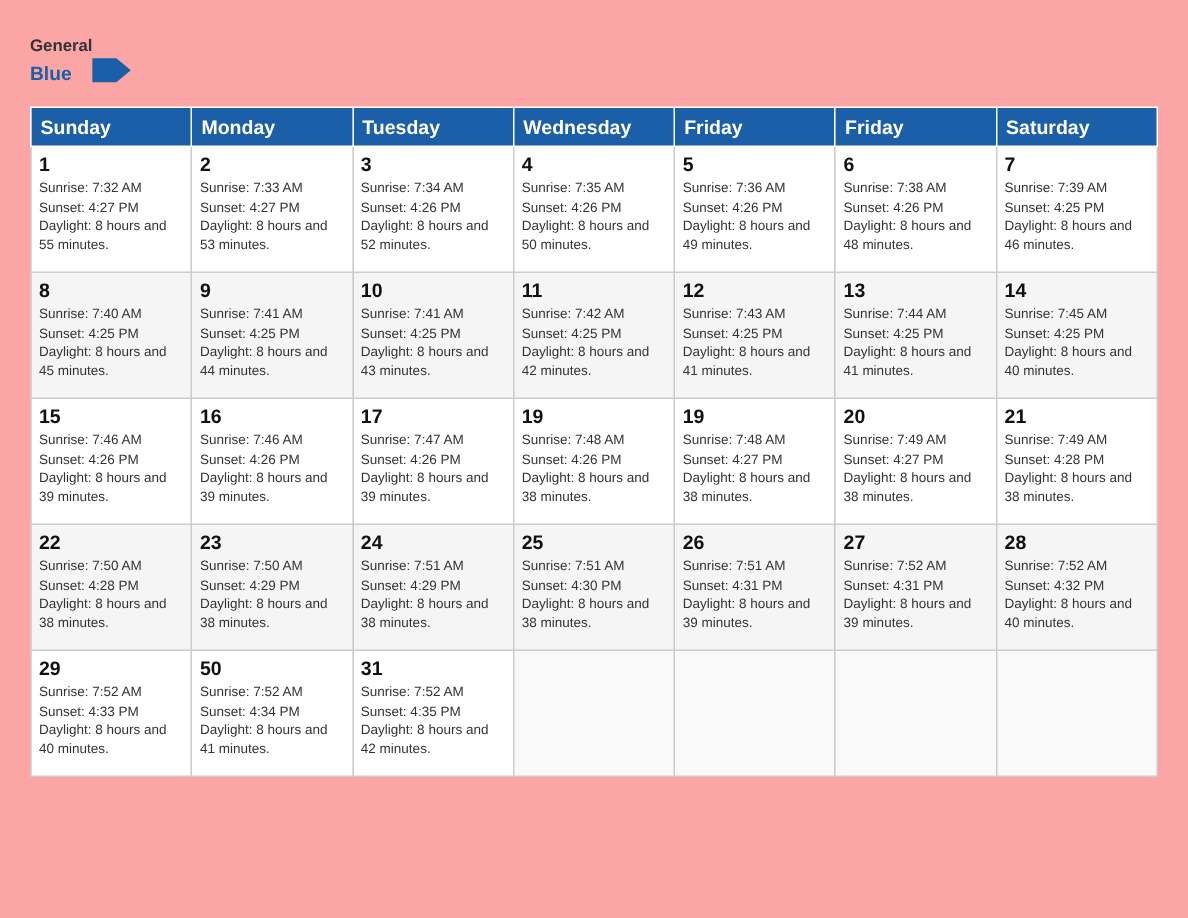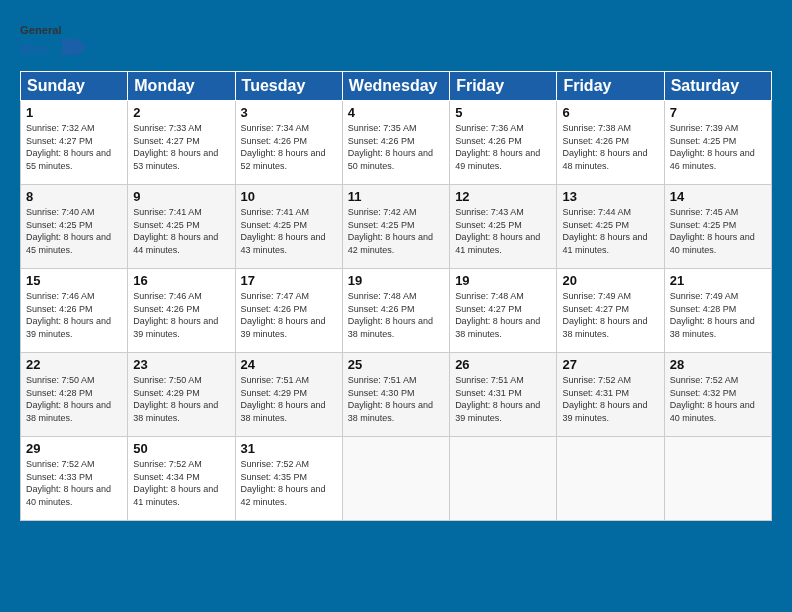--- a/index.html
+++ b/index.html
@@ -14,7 +14,7 @@
       width: 792px;
       height: 612px;
       padding: 16px 20px 10px 20px;
-      background: #0369a1;
+      background: #fca5a5;
     }
     .header {
       display: flex;

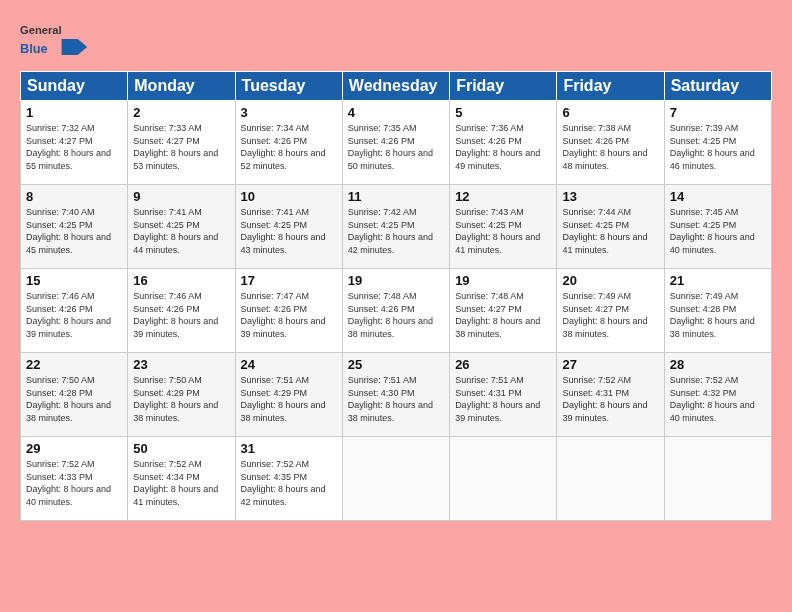--- a/index.html
+++ b/index.html
@@ -48,7 +48,7 @@
     .calendar th {
       background: #1a5fa8;
       color: #fff;
-      font-size: 16px;
+      font-size: 13px;
       font-weight: bold;
       padding: 5px 6px;
       text-align: left;

